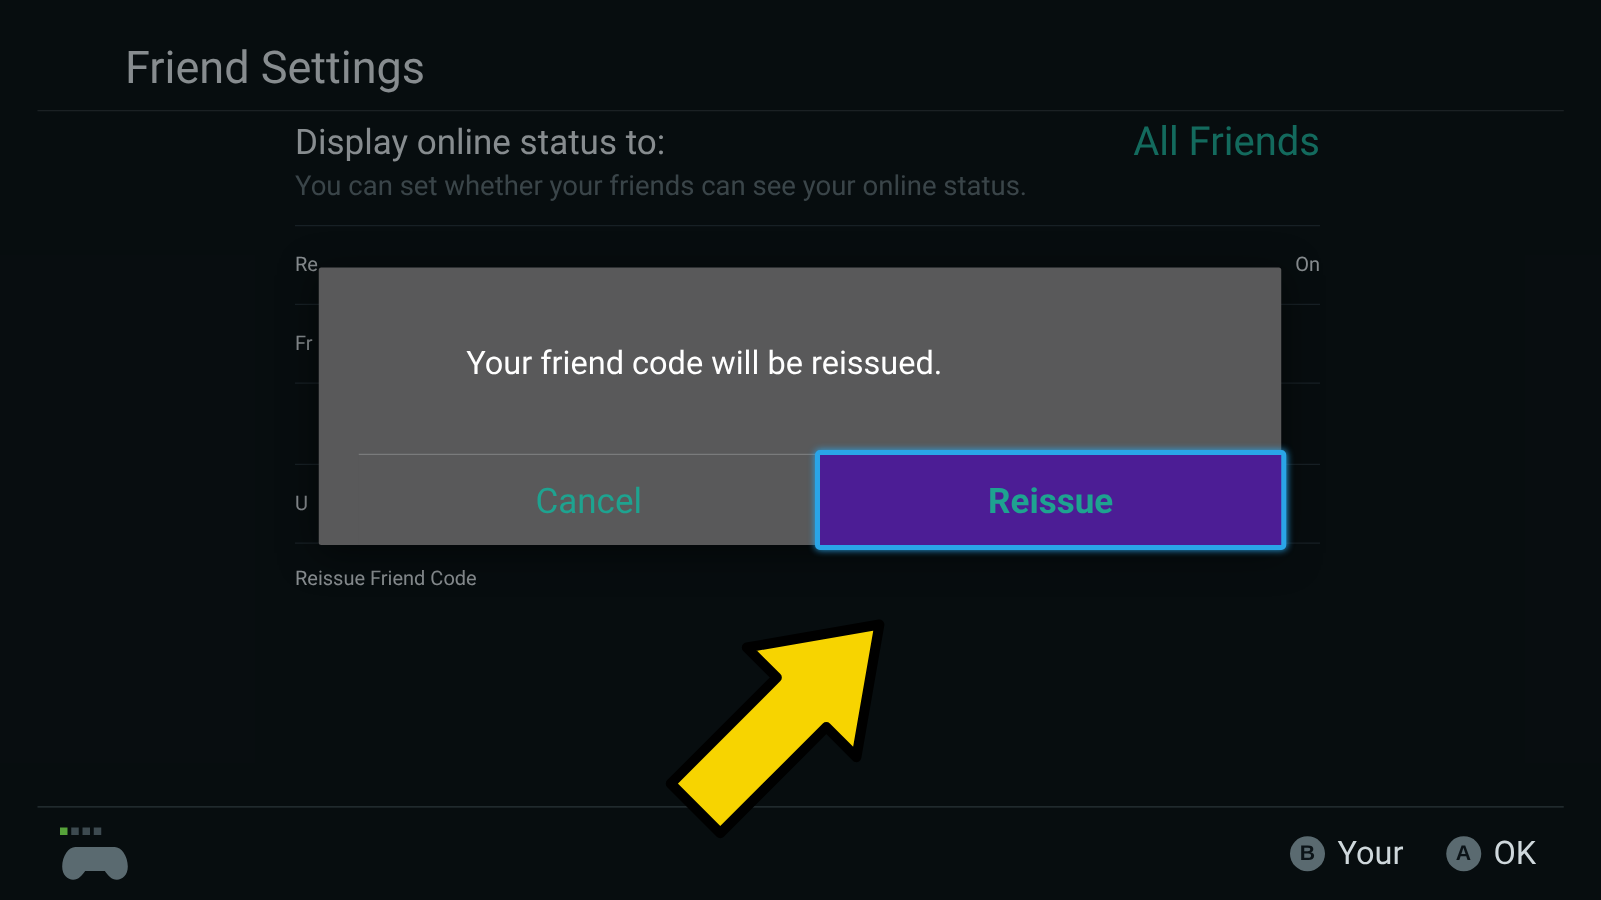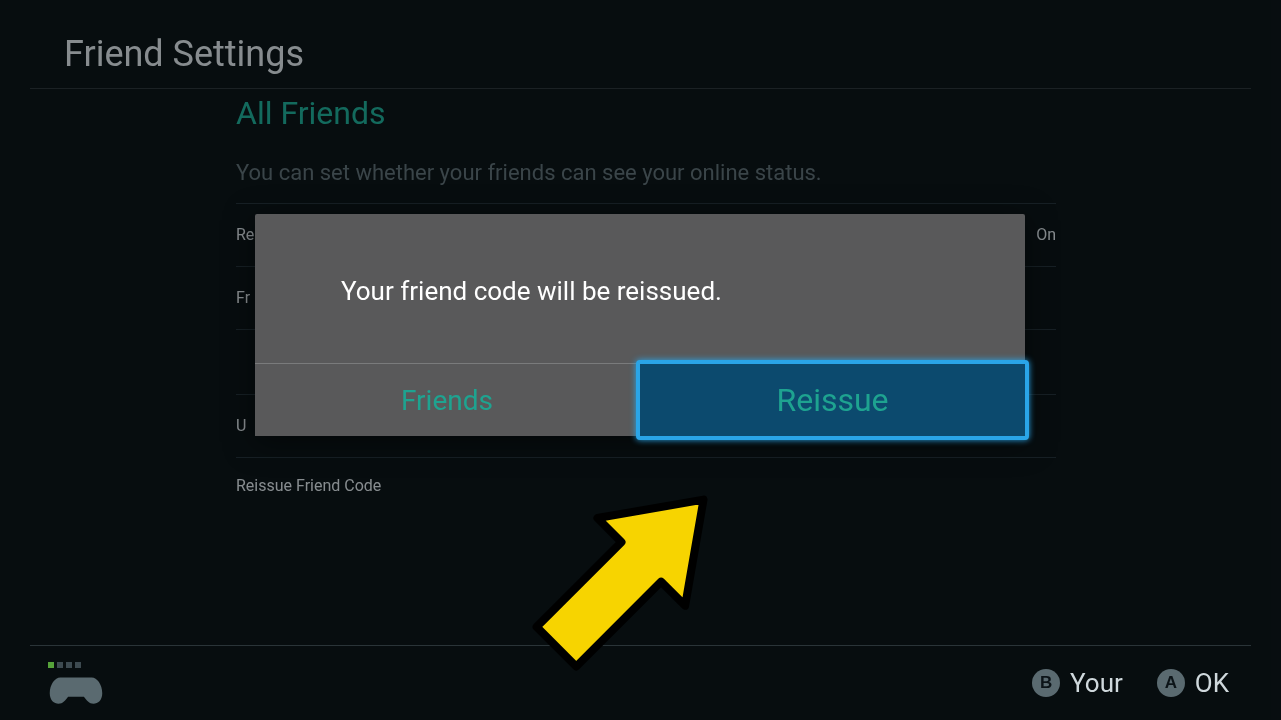--- a/index.html
+++ b/index.html
@@ -13,7 +13,7 @@
 
   
   .header {
-    padding: 33px 0 18px 64px;
+    padding: 33px 0 18px 100px;
   }
   .header h1 {
     font-size: 36px;

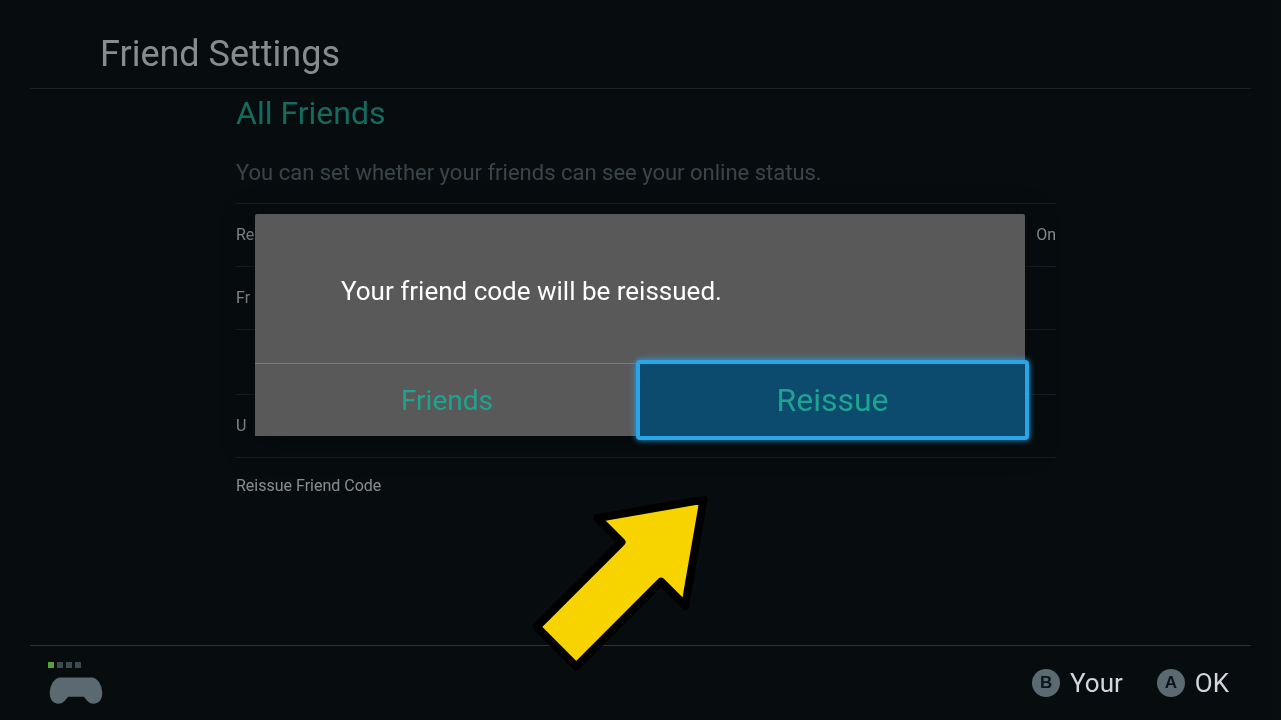--- a/index.html
+++ b/index.html
@@ -215,6 +215,7 @@
 
 <div class="content">
   <div class="row">
+    <span class="label">Display online status to:</span>
     <span class="value">All Friends</span>
   </div>
   <div class="sub">

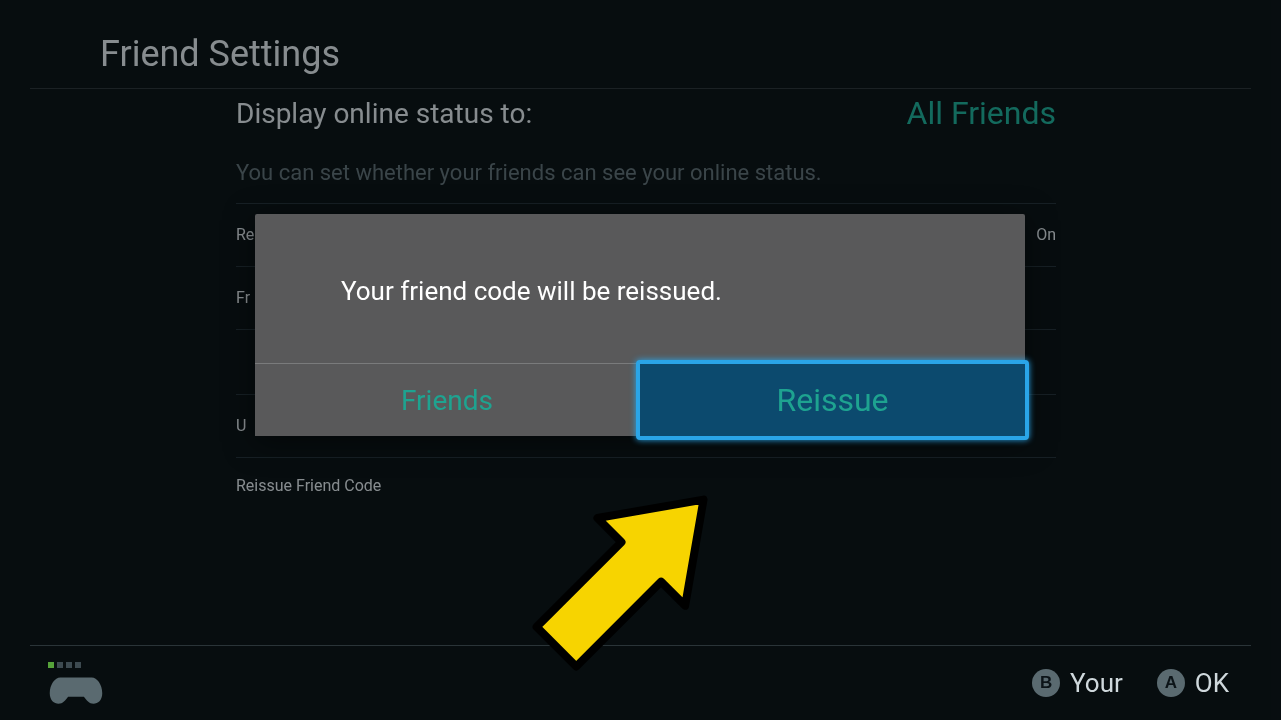--- a/index.html
+++ b/index.html
@@ -55,7 +55,6 @@
     color: #5a6a70;
     line-height: 1.25;
     padding-bottom: 16px;
-    margin-top: 23px;
   }
   .divider {
     height: 1px;

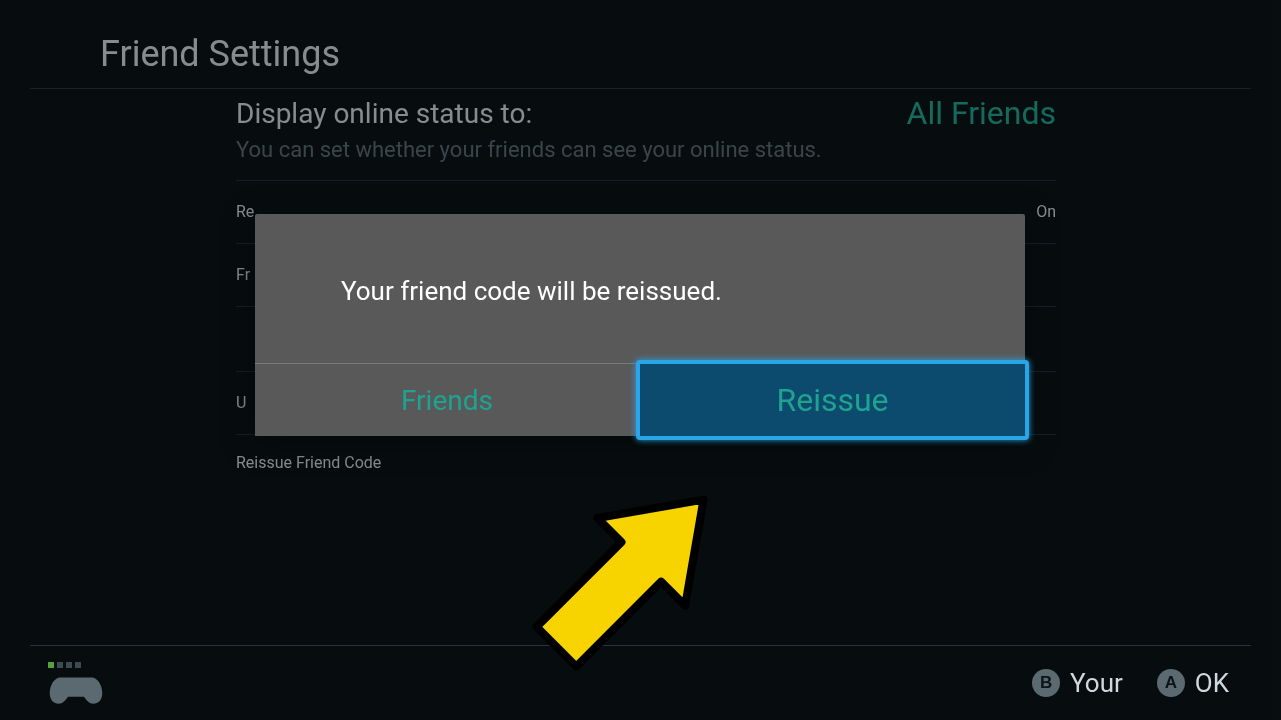--- a/index.html
+++ b/index.html
@@ -85,6 +85,7 @@
     background: #59595a;
     border-radius: 2px;
     box-shadow: 0 6px 30px rgba(0,0,0,0.5);
+    padding-left: 32px;
   }
   .dialog-body {
     padding: 60px 86px 54px 86px;

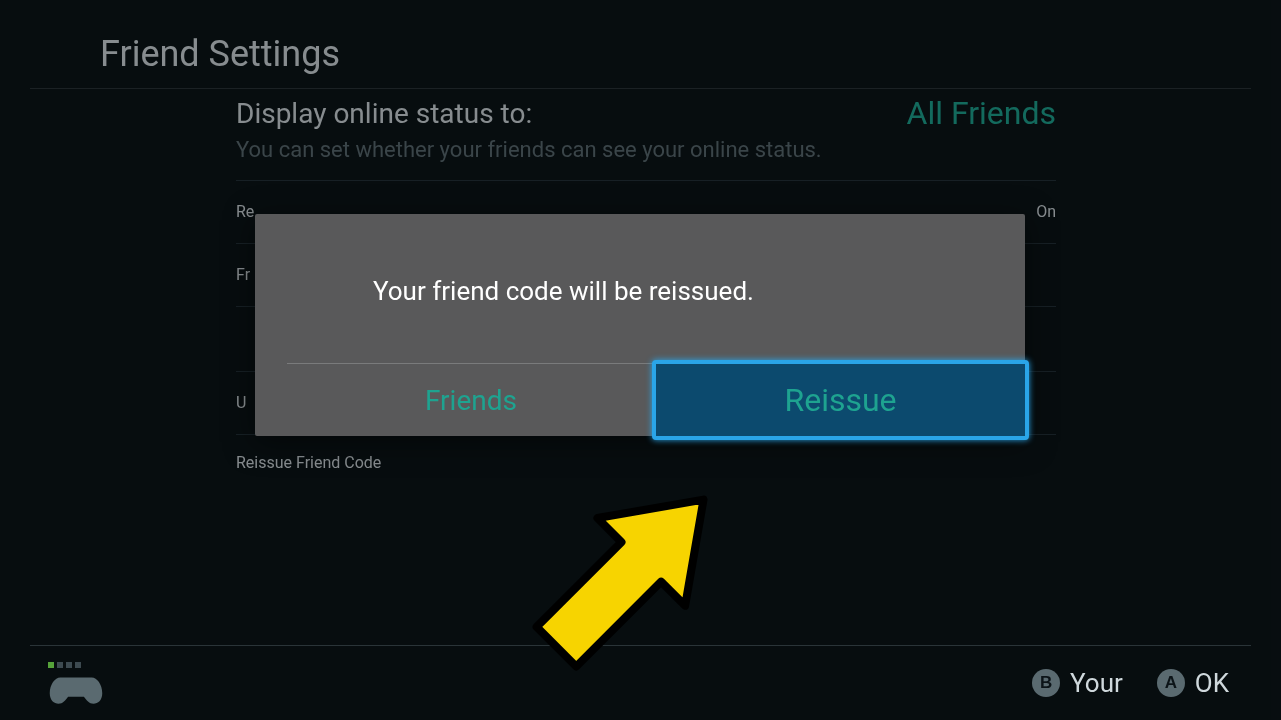--- a/index.html
+++ b/index.html
@@ -255,7 +255,7 @@
   </div>
   <div class="dialog-sep"></div>
   <div class="dialog-actions">
-    <div class="btn btn-cancel">Friends</div>
+    <div class="btn btn-cancel">Cancel</div>
     <div class="btn-reissue-wrap">
       <div class="btn-reissue">Reissue</div>
     </div>

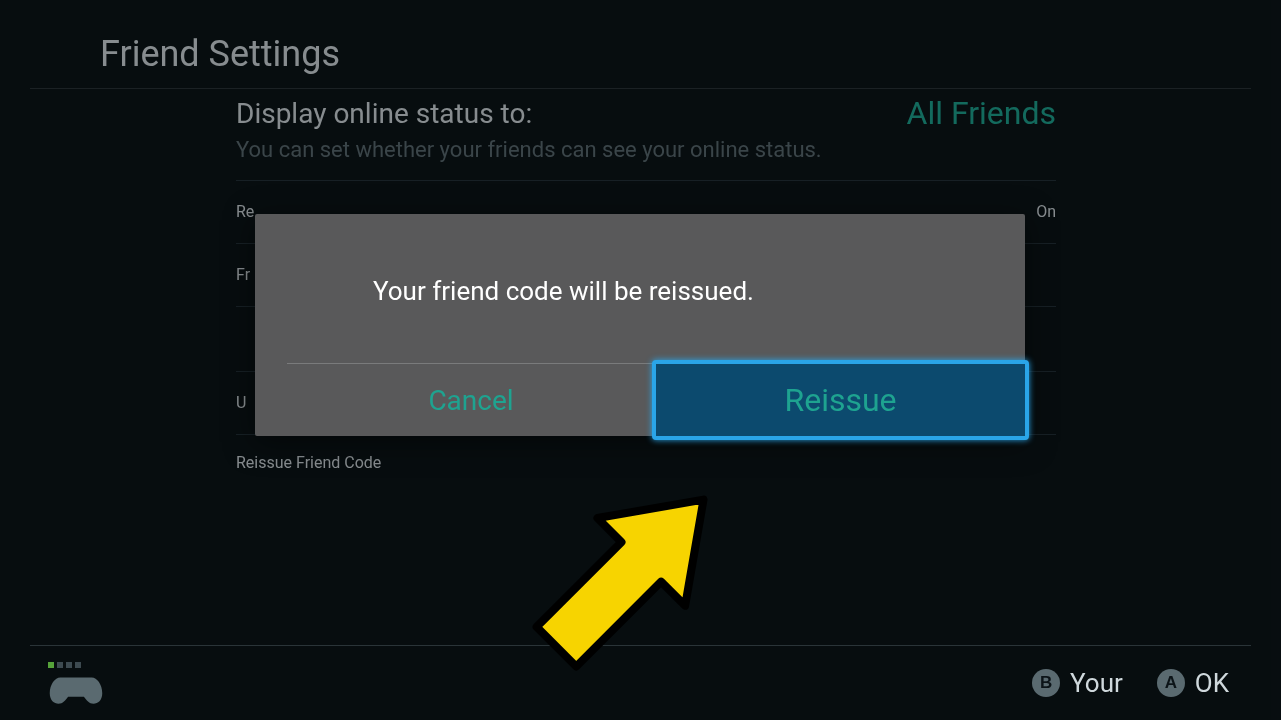--- a/index.html
+++ b/index.html
@@ -126,13 +126,14 @@
     inset: -4px;
     border: 4px solid #2aa5e8;
     border-radius: 4px;
-    background: #0c4a6e;
+    background: #4c1d95;
     color: #1ea390;
     display: flex;
     align-items: center;
     justify-content: center;
-    font-size: 32px;
+    font-size: 28px;
     box-shadow: 0 0 6px #2aa5e8;
+    font-weight: bold;
   }
 
   

